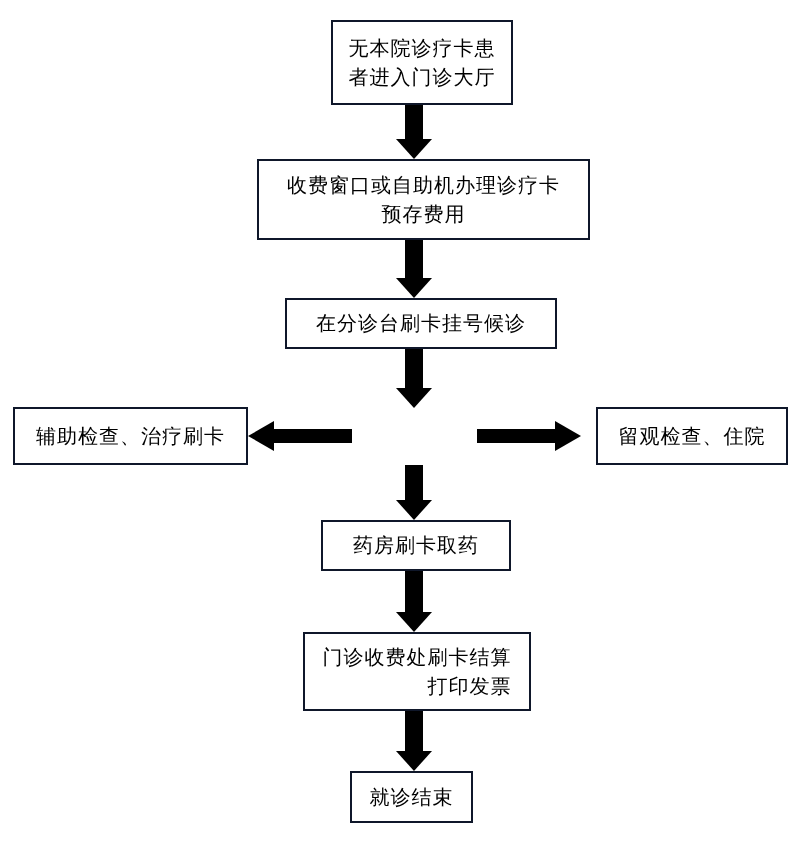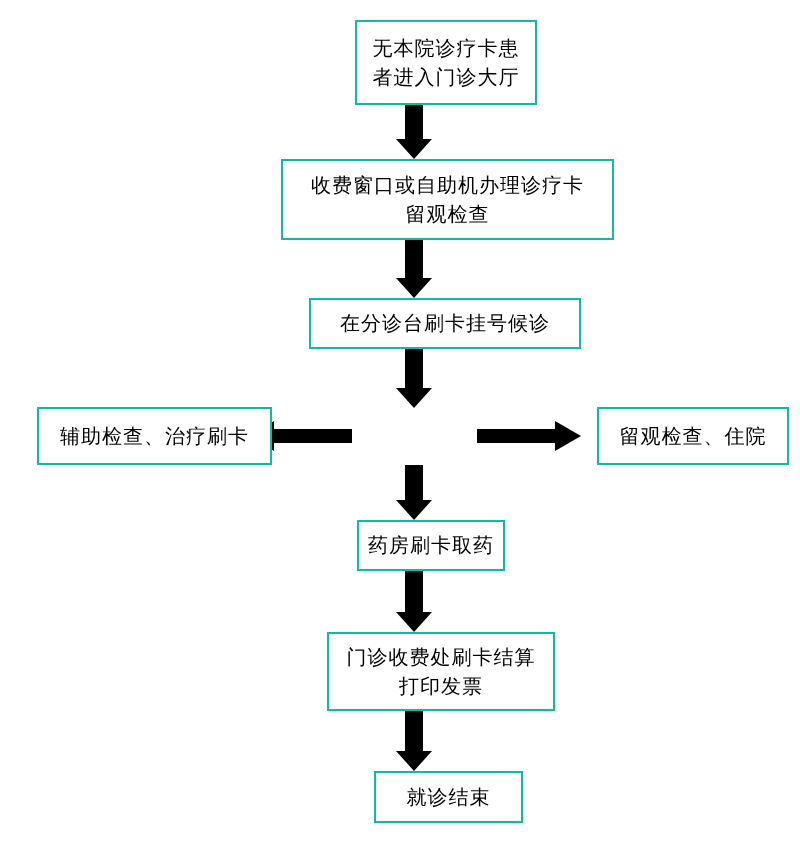--- a/index.html
+++ b/index.html
@@ -8,8 +8,8 @@
   #canvas{position:absolute;left:0;top:0;width:800px;height:849px;}
 
   .node{position:absolute;box-sizing:border-box;background:#ffffff;
-        border:2px solid #14b8a6;display:flex;align-items:center;
-        justify-content:center;text-align:center;color:#000000;z-index:3;margin-left:24px;}
+        border:2px solid #0f172a;display:flex;align-items:center;
+        justify-content:center;text-align:center;color:#000000;z-index:3;}
   .node .txt{display:block;line-height:1.42;letter-spacing:1px;
              font-size:20px;white-space:pre-line;padding:0 6px;}
 

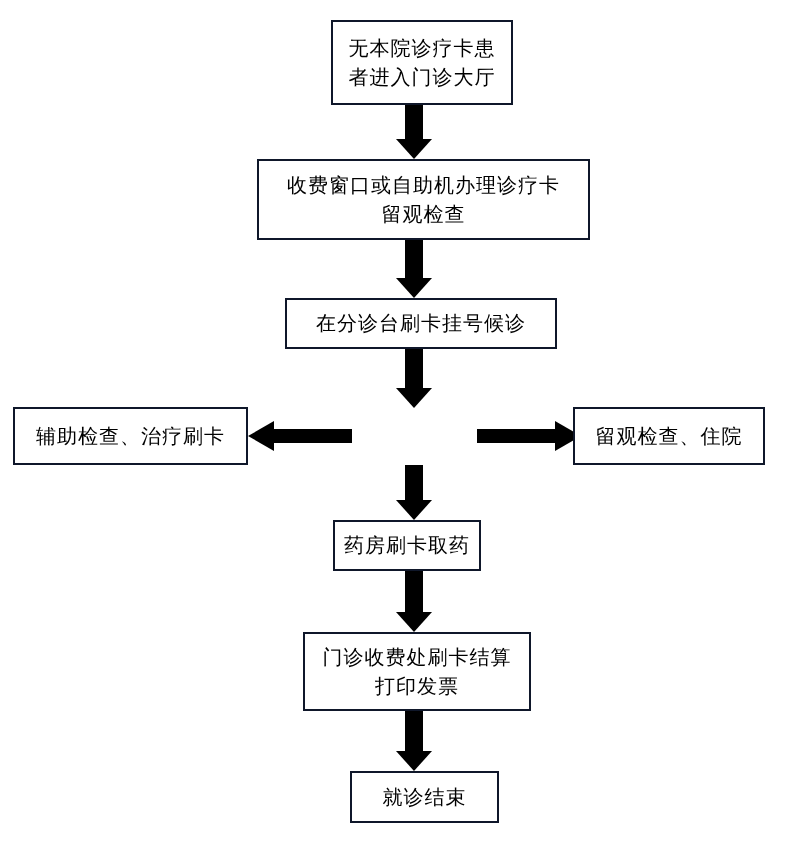--- a/index.html
+++ b/index.html
@@ -108,7 +108,7 @@
 
   <div class="node" id="n-pay">
     <span class="txt">收费窗口或自助机办理诊疗卡
-留观检查</span>
+预存费用</span>
   </div>
 
   <div class="node" id="n-triage">

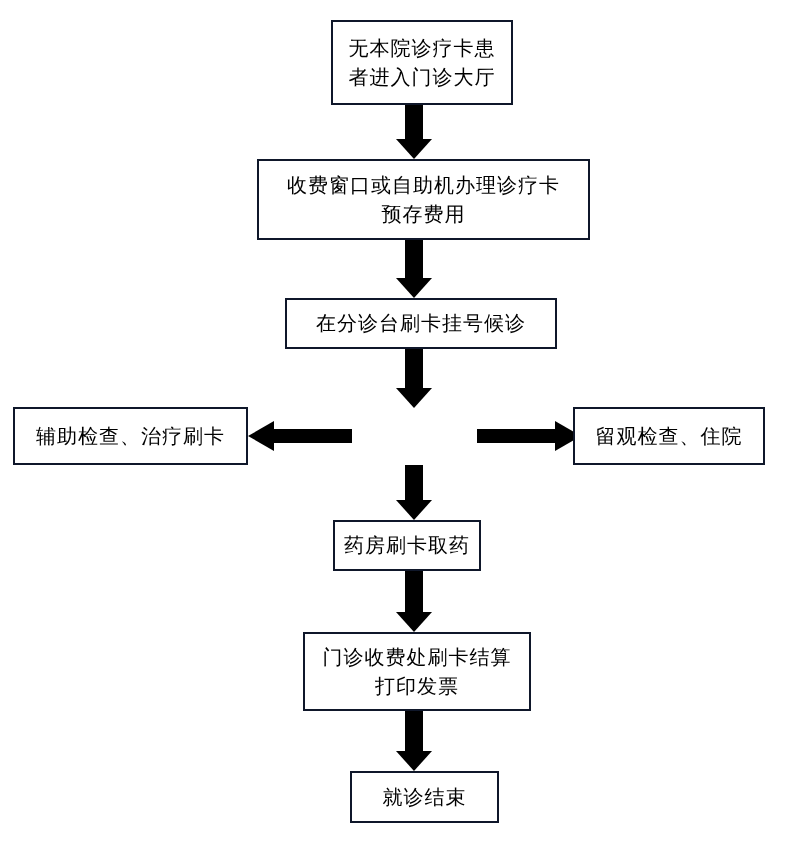--- a/index.html
+++ b/index.html
@@ -19,7 +19,7 @@
   #n-triage  {left:285px;  top:298px; width:272px; height:51px;}
   #n-aux     {left:13px;   top:407px; width:235px; height:58px;text-align:right;}
   #n-doctor  {left:351px;  top:408px; width:127px; height:57px;}
-  #n-observe {left:573px;  top:407px; width:192px; height:58px;text-align:right;}
+  #n-observe {left:596px;  top:407px; width:192px; height:58px;text-align:right;}
   #n-pharm   {left:333px;  top:520px; width:148px; height:51px;text-align:center;}
   #n-settle  {left:303px;  top:632px; width:228px; height:79px;}
   #n-end     {left:350px;  top:771px; width:149px; height:52px;}

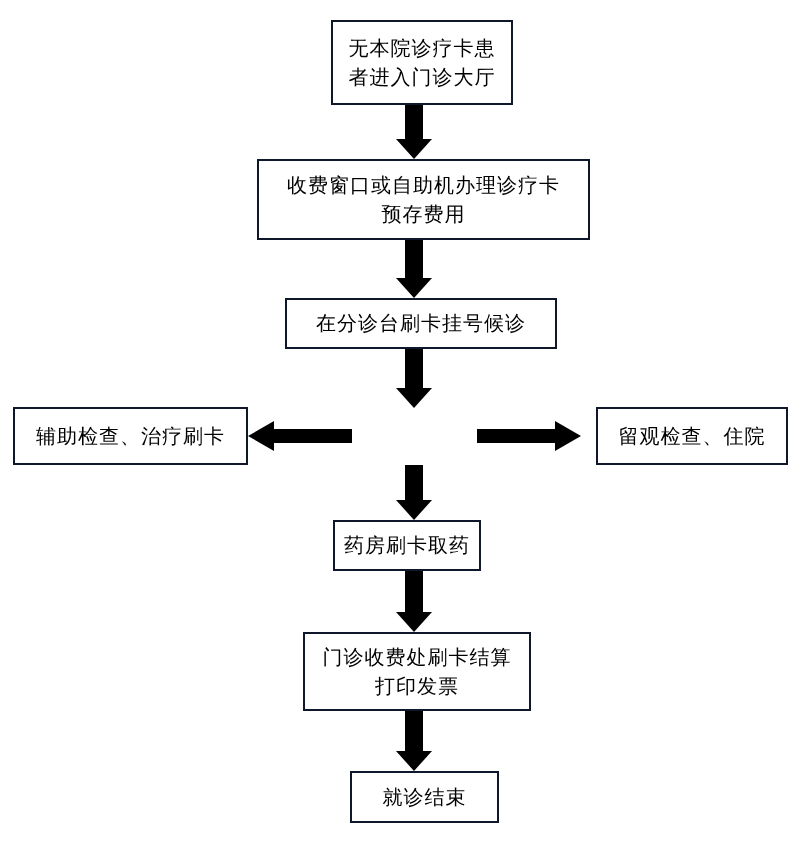--- a/index.html
+++ b/index.html
@@ -20,7 +20,7 @@
   #n-aux     {left:13px;   top:407px; width:235px; height:58px;text-align:right;}
   #n-doctor  {left:351px;  top:408px; width:127px; height:57px;}
   #n-observe {left:596px;  top:407px; width:192px; height:58px;text-align:right;}
-  #n-pharm   {left:333px;  top:520px; width:148px; height:51px;text-align:center;}
+  #n-pharm   {left:321px;  top:520px; width:190px; height:51px;text-align:center;}
   #n-settle  {left:303px;  top:632px; width:228px; height:79px;}
   #n-end     {left:350px;  top:771px; width:149px; height:52px;}
 

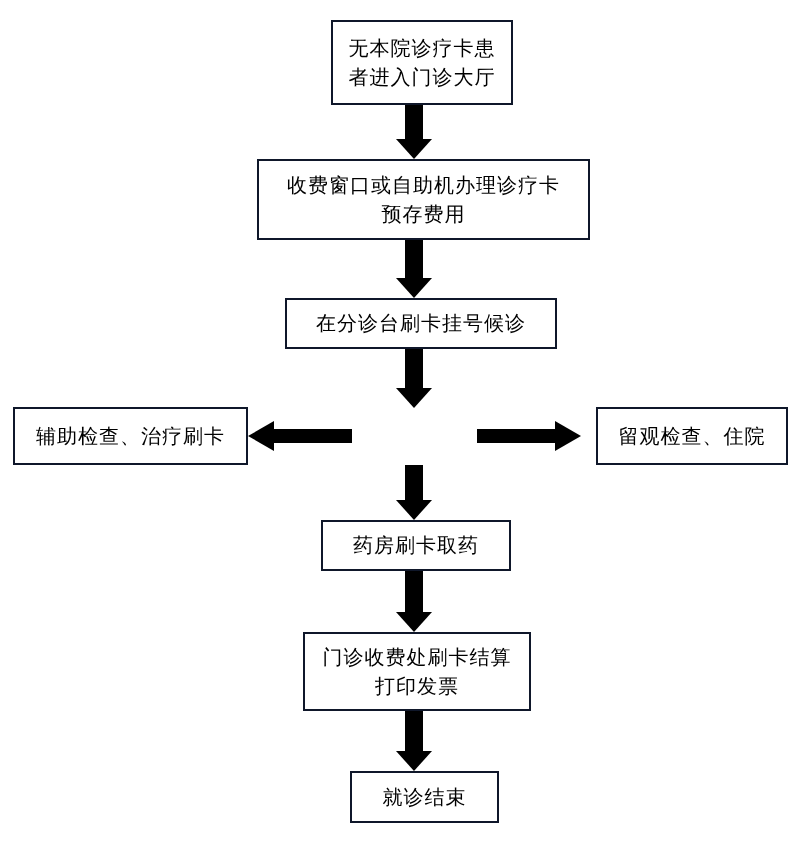--- a/index.html
+++ b/index.html
@@ -21,7 +21,7 @@
   #n-doctor  {left:351px;  top:408px; width:127px; height:57px;}
   #n-observe {left:596px;  top:407px; width:192px; height:58px;text-align:right;}
   #n-pharm   {left:321px;  top:520px; width:190px; height:51px;text-align:center;}
-  #n-settle  {left:303px;  top:632px; width:228px; height:79px;}
+  #n-settle  {left:303px;  top:632px; width:228px; height:79px;text-align:right;}
   #n-end     {left:350px;  top:771px; width:149px; height:52px;}
 
   

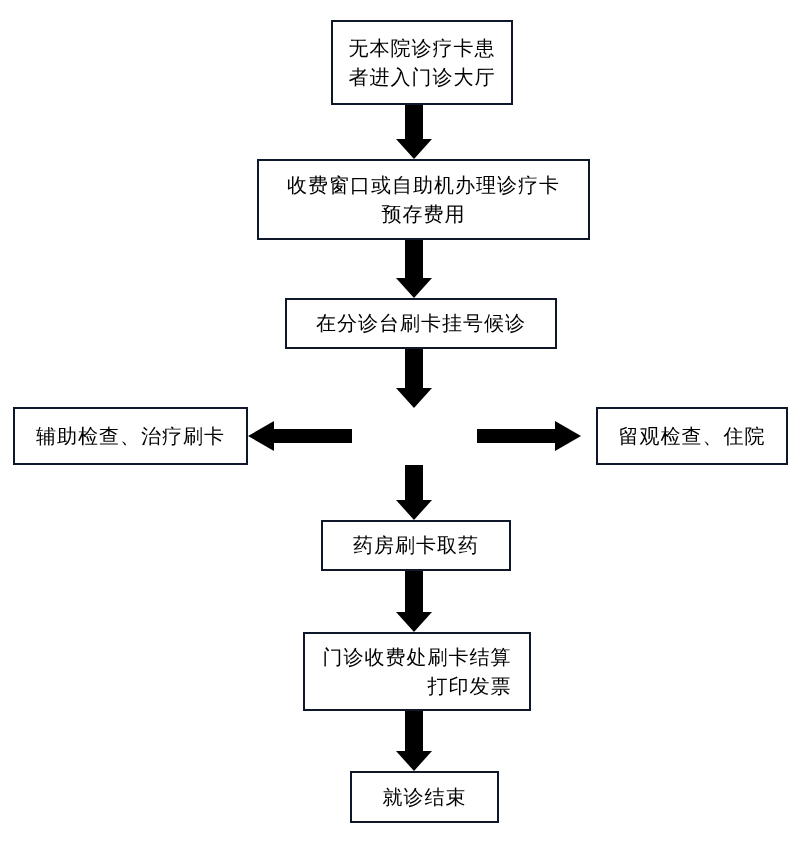--- a/index.html
+++ b/index.html
@@ -22,7 +22,7 @@
   #n-observe {left:596px;  top:407px; width:192px; height:58px;text-align:right;}
   #n-pharm   {left:321px;  top:520px; width:190px; height:51px;text-align:center;}
   #n-settle  {left:303px;  top:632px; width:228px; height:79px;text-align:right;}
-  #n-end     {left:350px;  top:771px; width:149px; height:52px;}
+  #n-end     {left:350px;  top:771px; width:123px; height:52px;}
 
   
   .arrow{position:absolute;z-index:2;}

